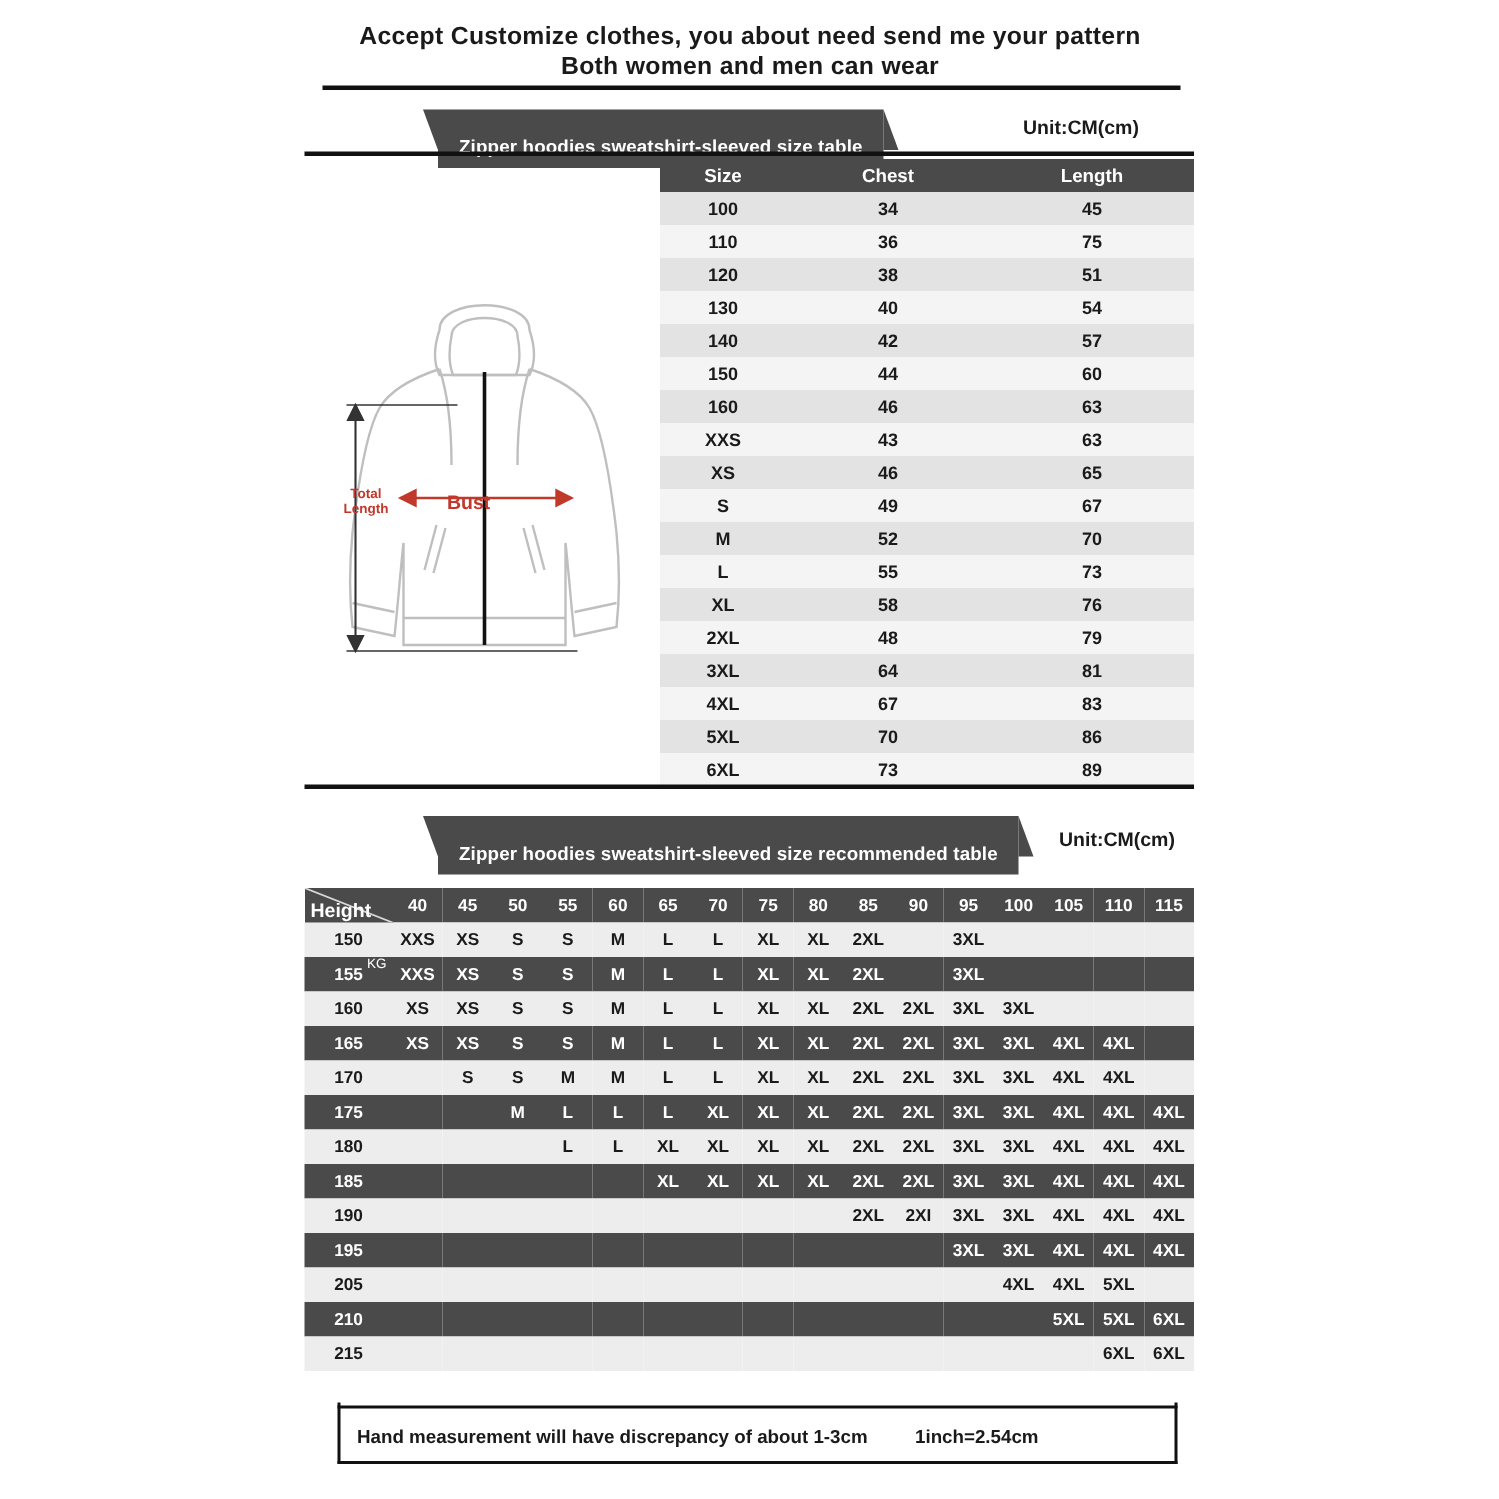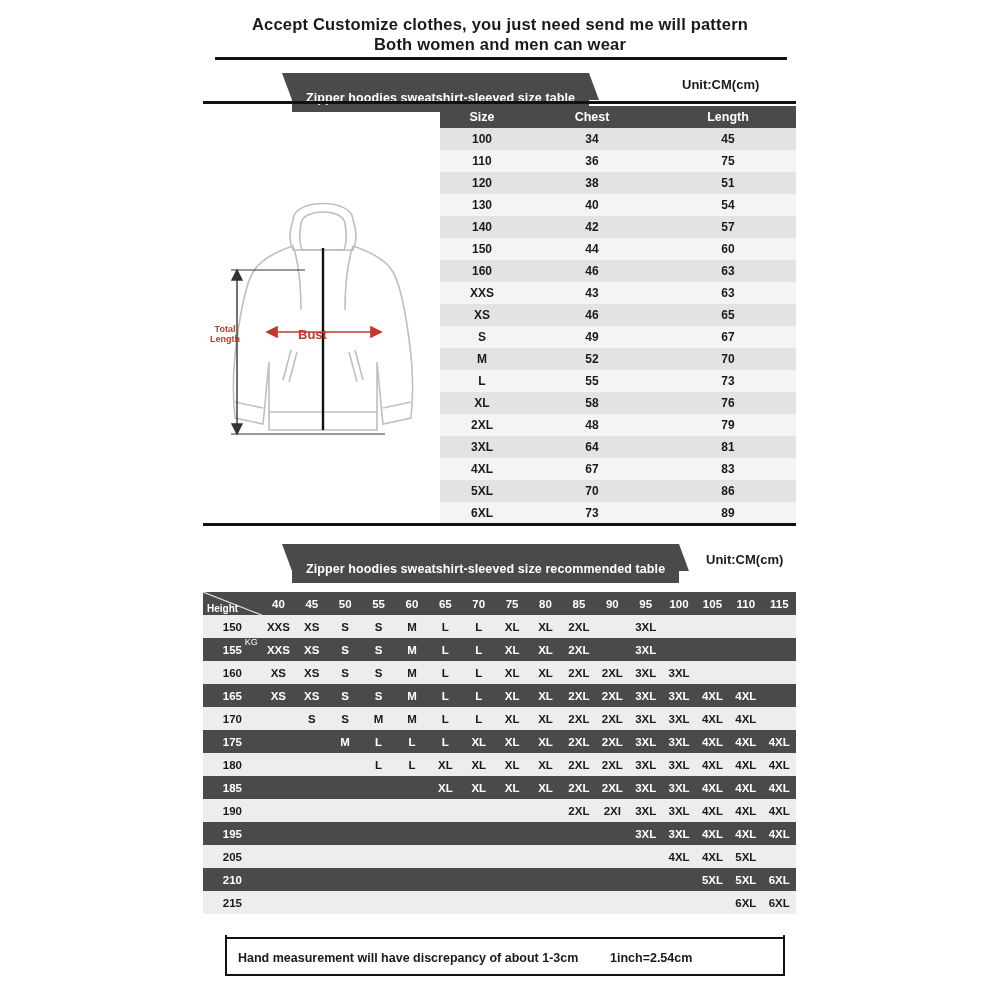--- a/index.html
+++ b/index.html
@@ -168,7 +168,7 @@
 <body>
 
 <div class="header">
-  <div class="line1">Accept Customize clothes, you just need send me will pattern</div>
+  <div class="line1">Accept Customize clothes, you about need send me your pattern</div>
   <div class="line2">Both women and men can wear</div>
 </div>
 <div class="header-rule"></div>

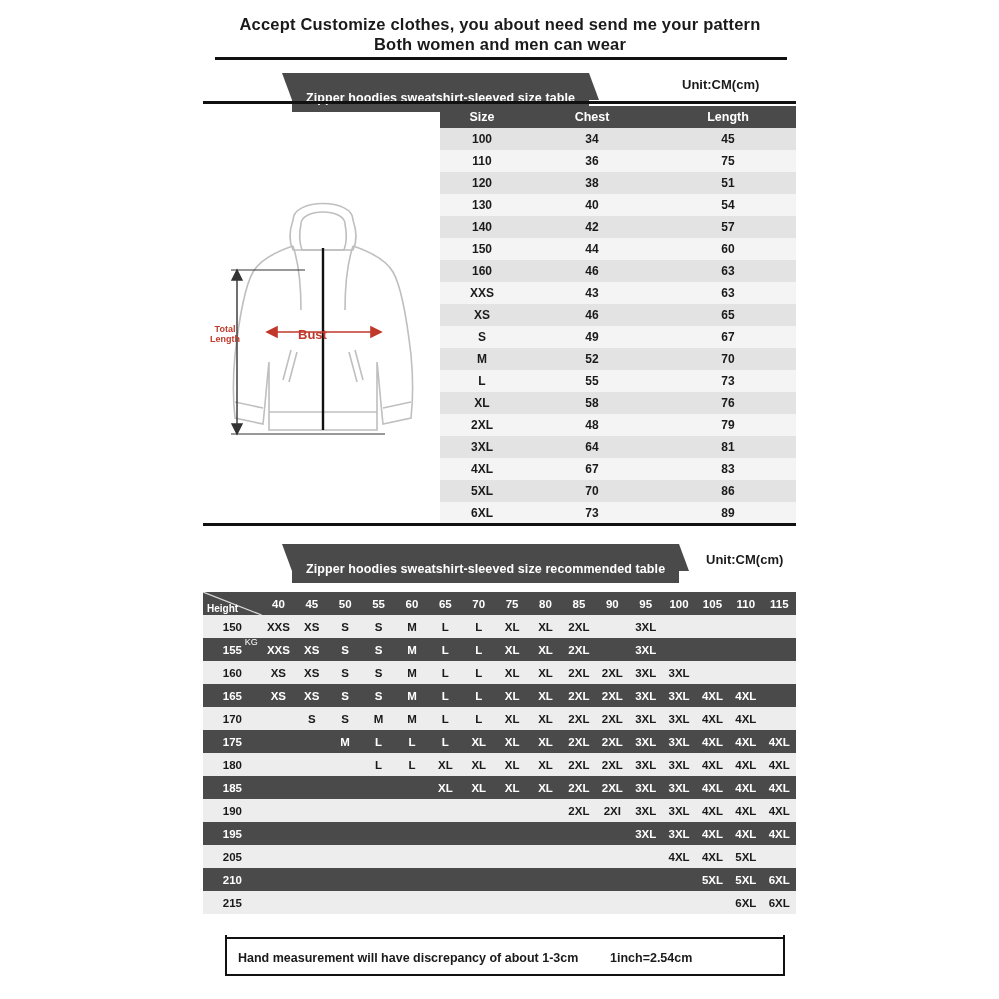--- a/index.html
+++ b/index.html
@@ -104,6 +104,7 @@
     font-weight: bold;
     text-align: center;
     line-height: 10px;
+    margin-left: 19px;
   }
   .bust-label {
     position: absolute;

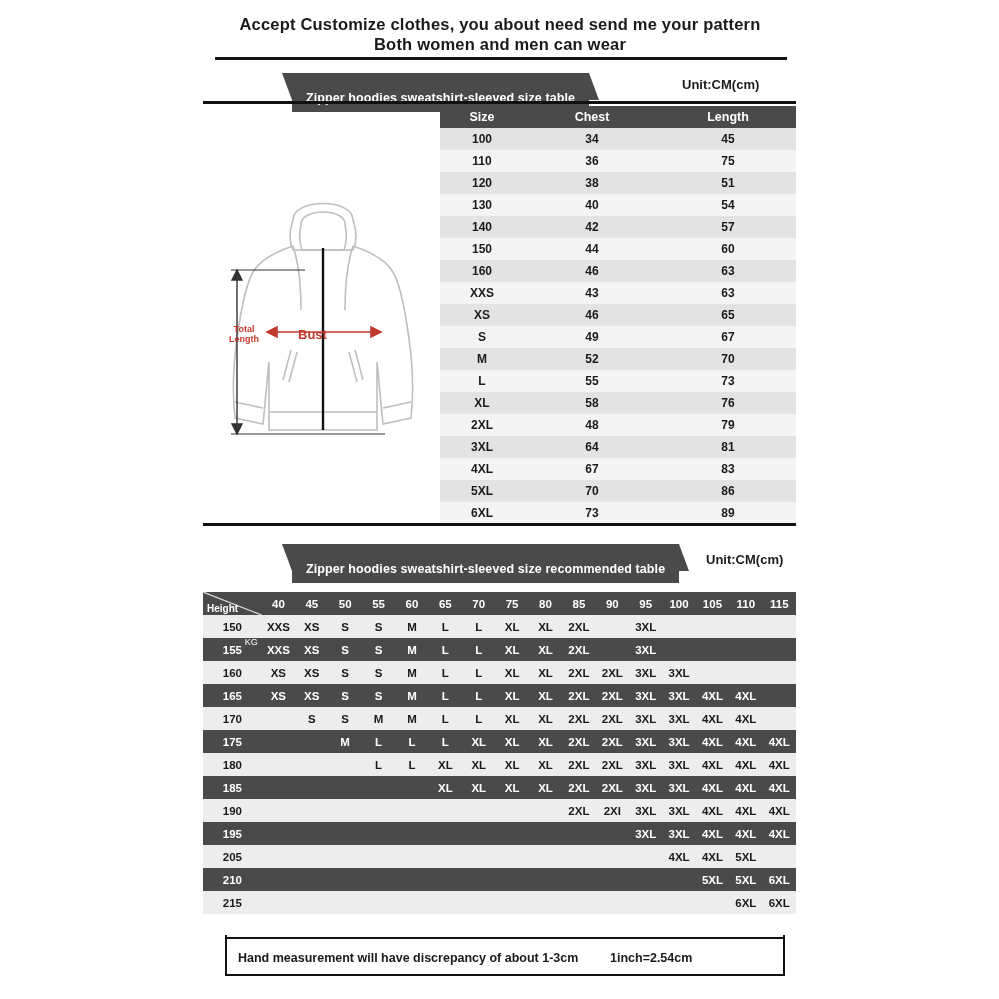--- a/index.html
+++ b/index.html
@@ -145,7 +145,7 @@
     position:absolute; right:4px; top:1px; font-size:9px; color:#fff; font-weight:normal;margin-top:44px;
   }
   .corner .ht {
-    position:absolute; left:4px; bottom:1px; font-size:10px; color:#fff; font-weight:bold;
+    position:absolute; left:4px; bottom:1px; font-size:13px; color:#fff; font-weight:bold;
   }
   .corner .diag {
     position:absolute; left:0; top:0; width:100%; height:100%;

